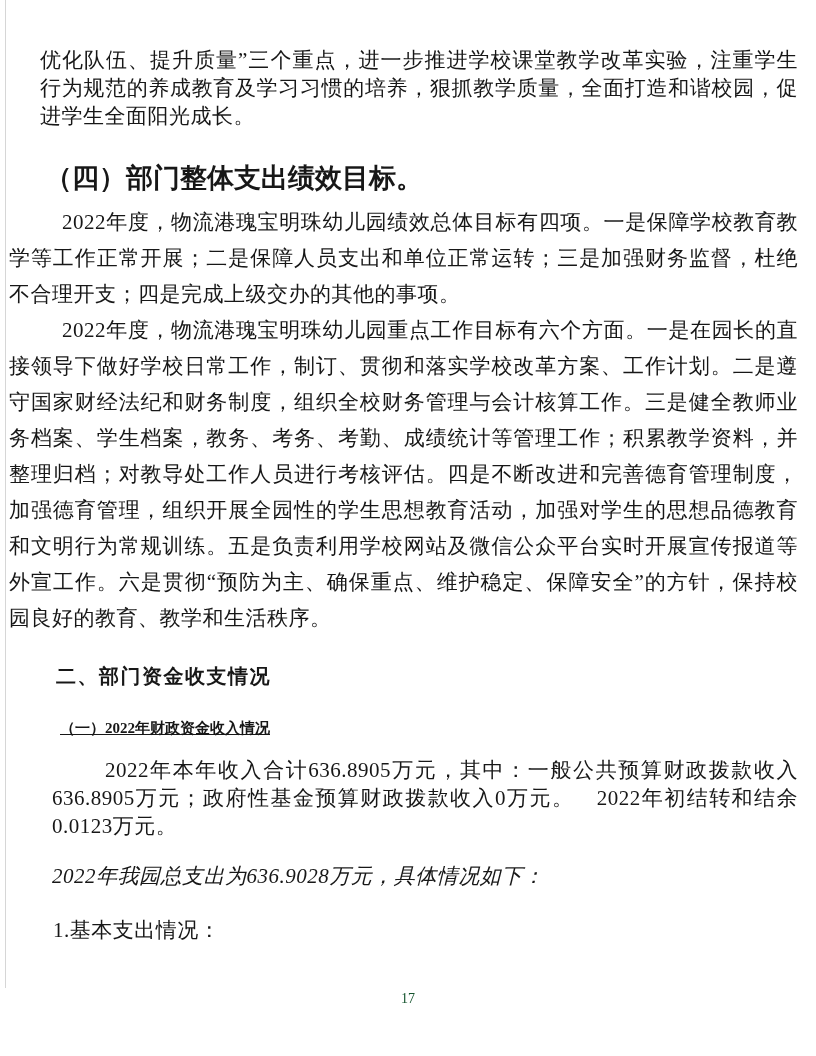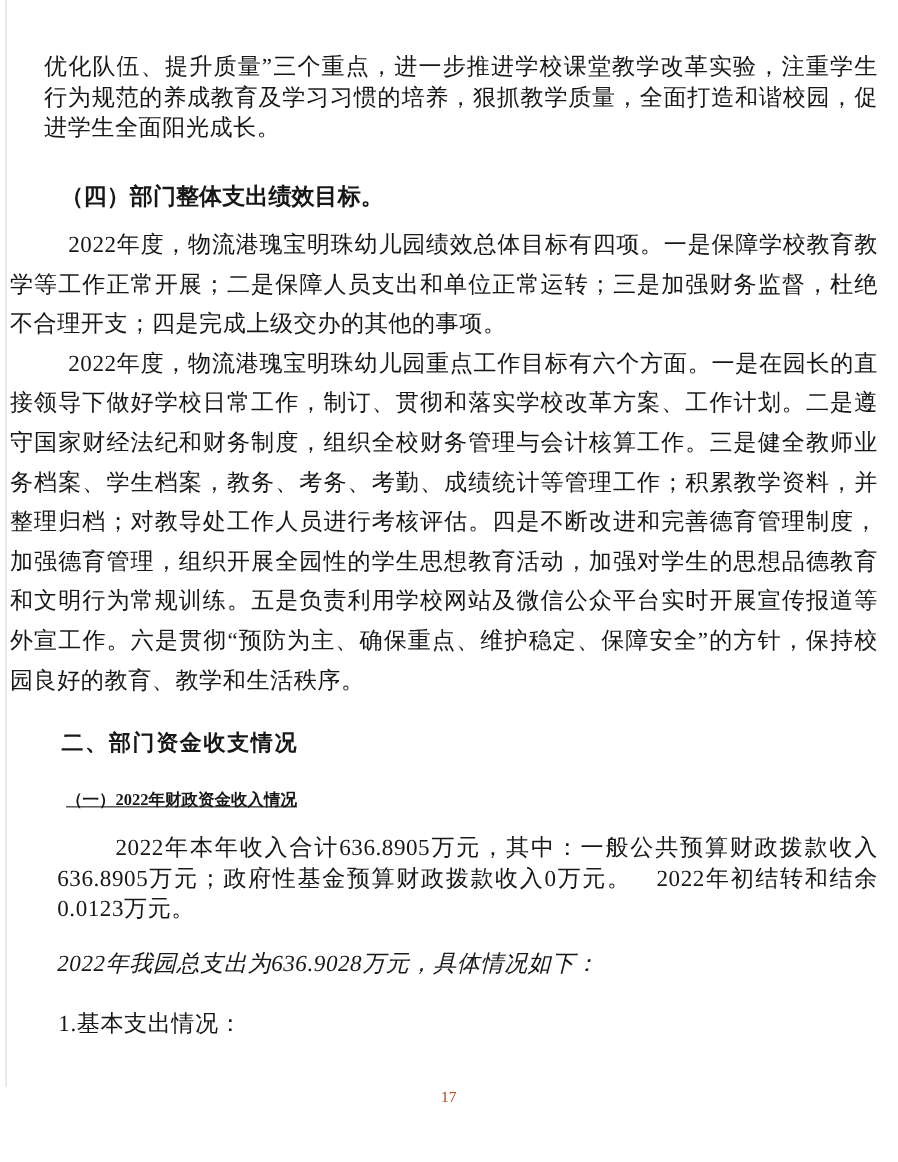--- a/index.html
+++ b/index.html
@@ -38,8 +38,8 @@
   .lh36 { line-height: 36px; }
   .lh32 { line-height: 28px; margin-left: 12px; }
   .h-goal {
-    margin: 34px 0 0 15px;
-    font-size: 21px;
+    margin: 34px 0 0 5px;
+    font-size: 27px;
     line-height: 28px;
     font-weight: bold;
   }

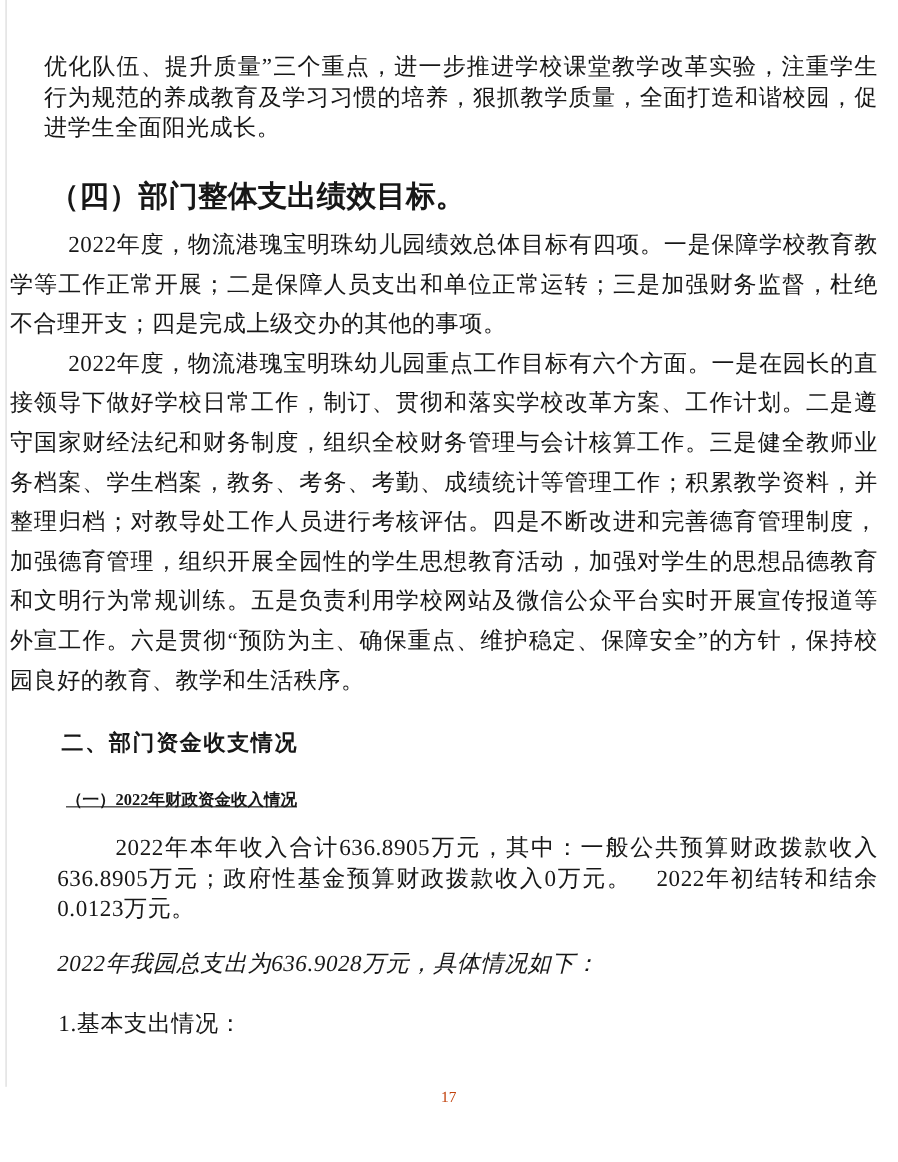--- a/index.html
+++ b/index.html
@@ -80,7 +80,7 @@
     top: 991px;
     text-align: center;
     font-size: 14px;
-    color: #c2410c;
+    color: #14532d;
   }
   
   .scan-line {

